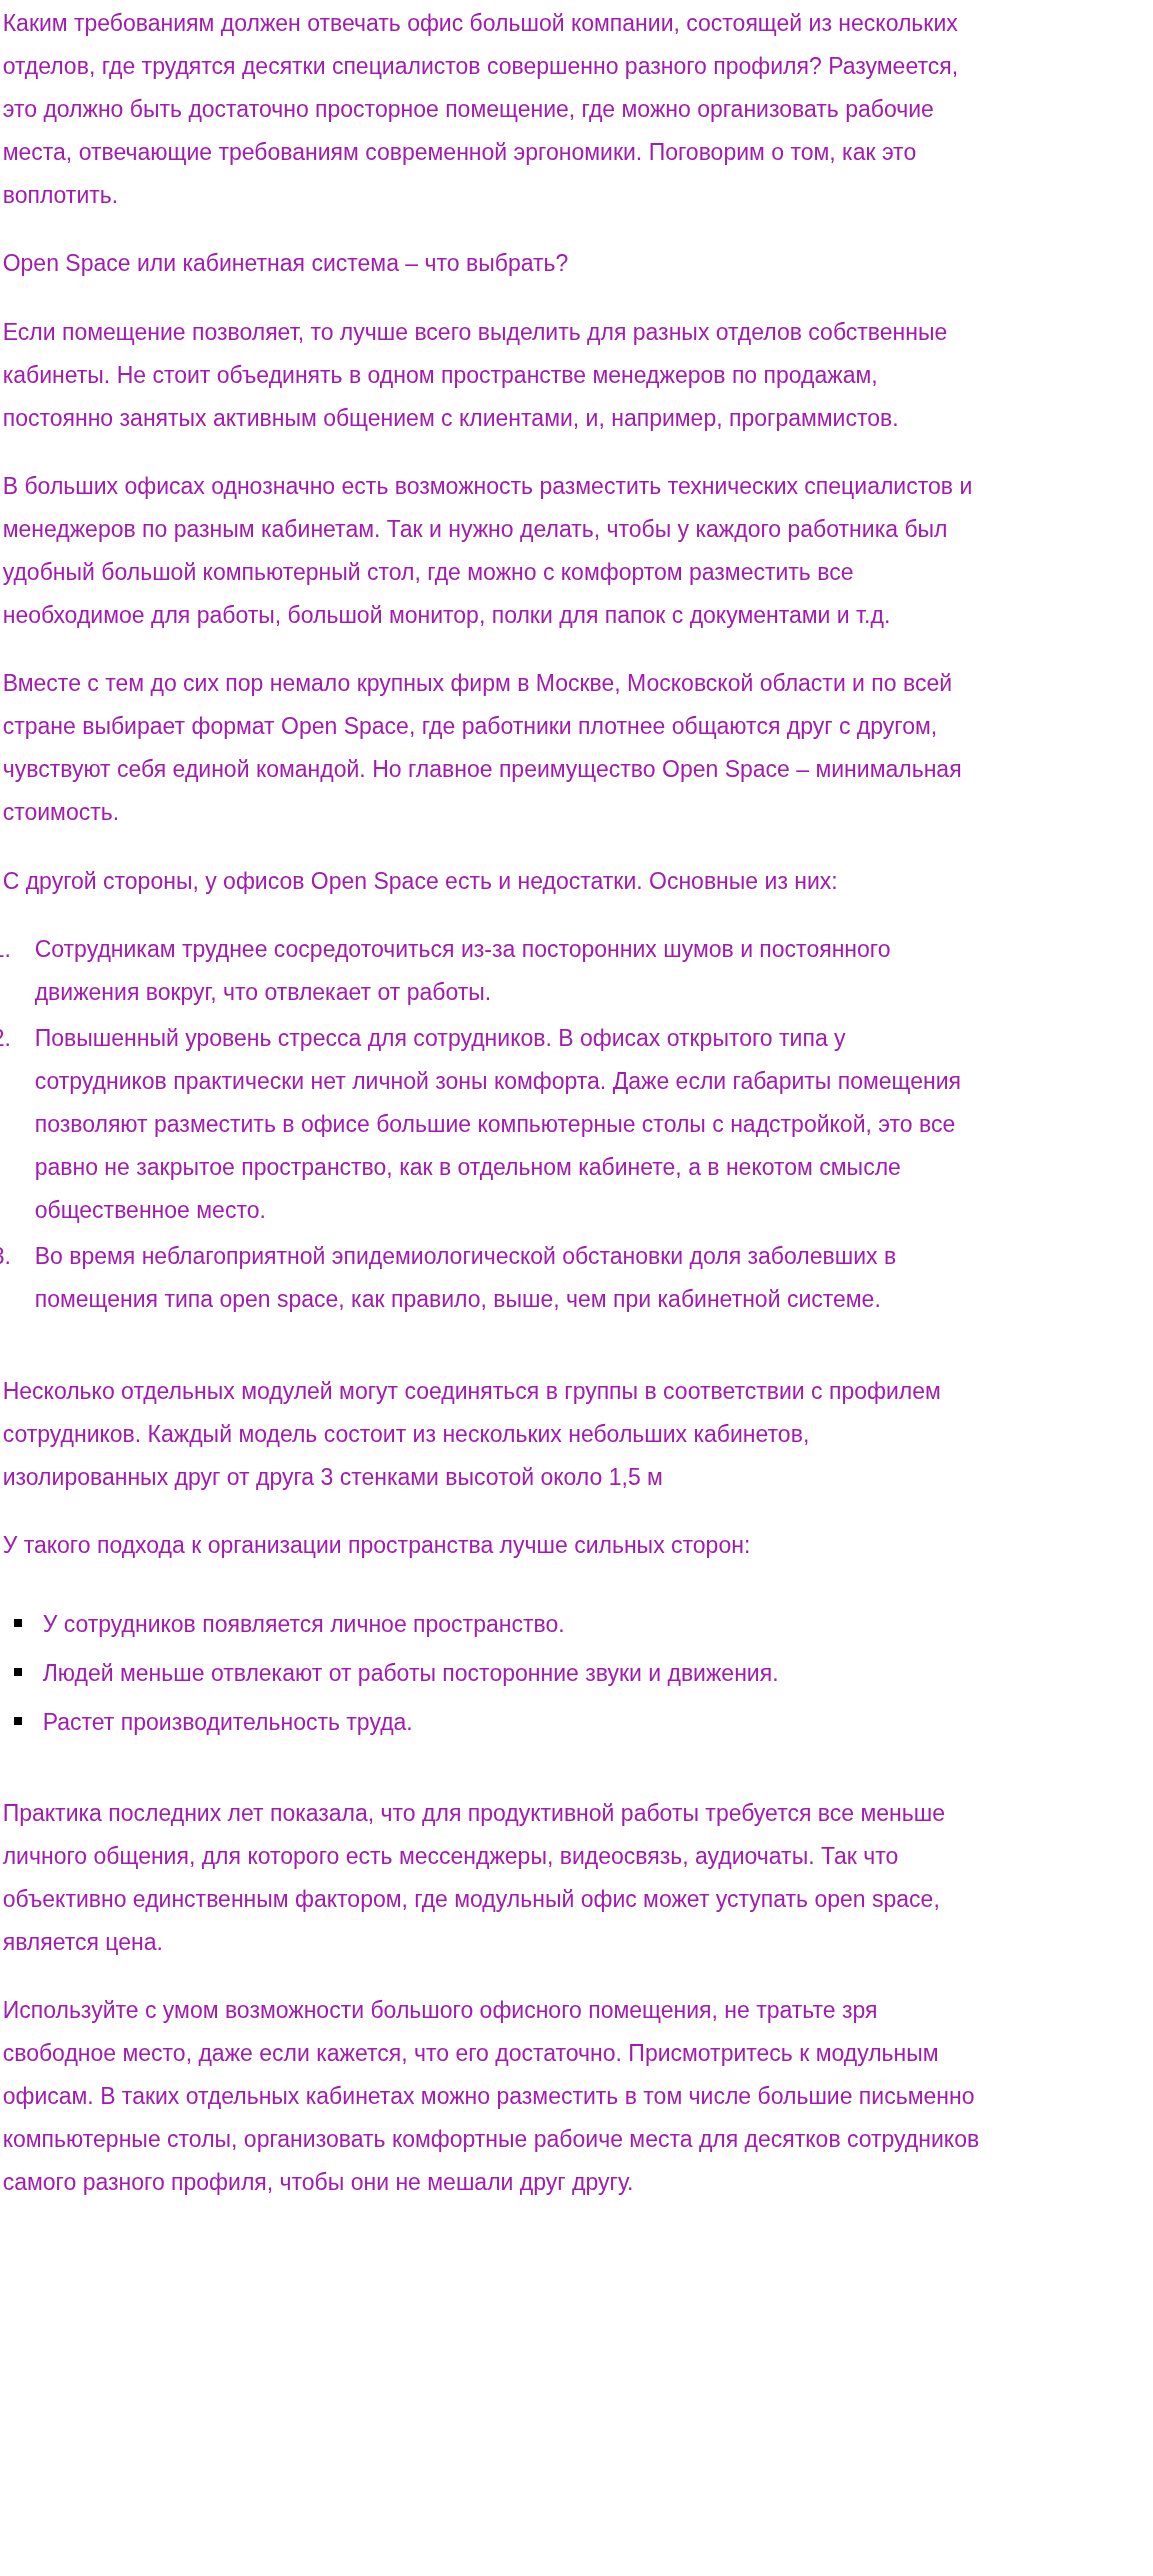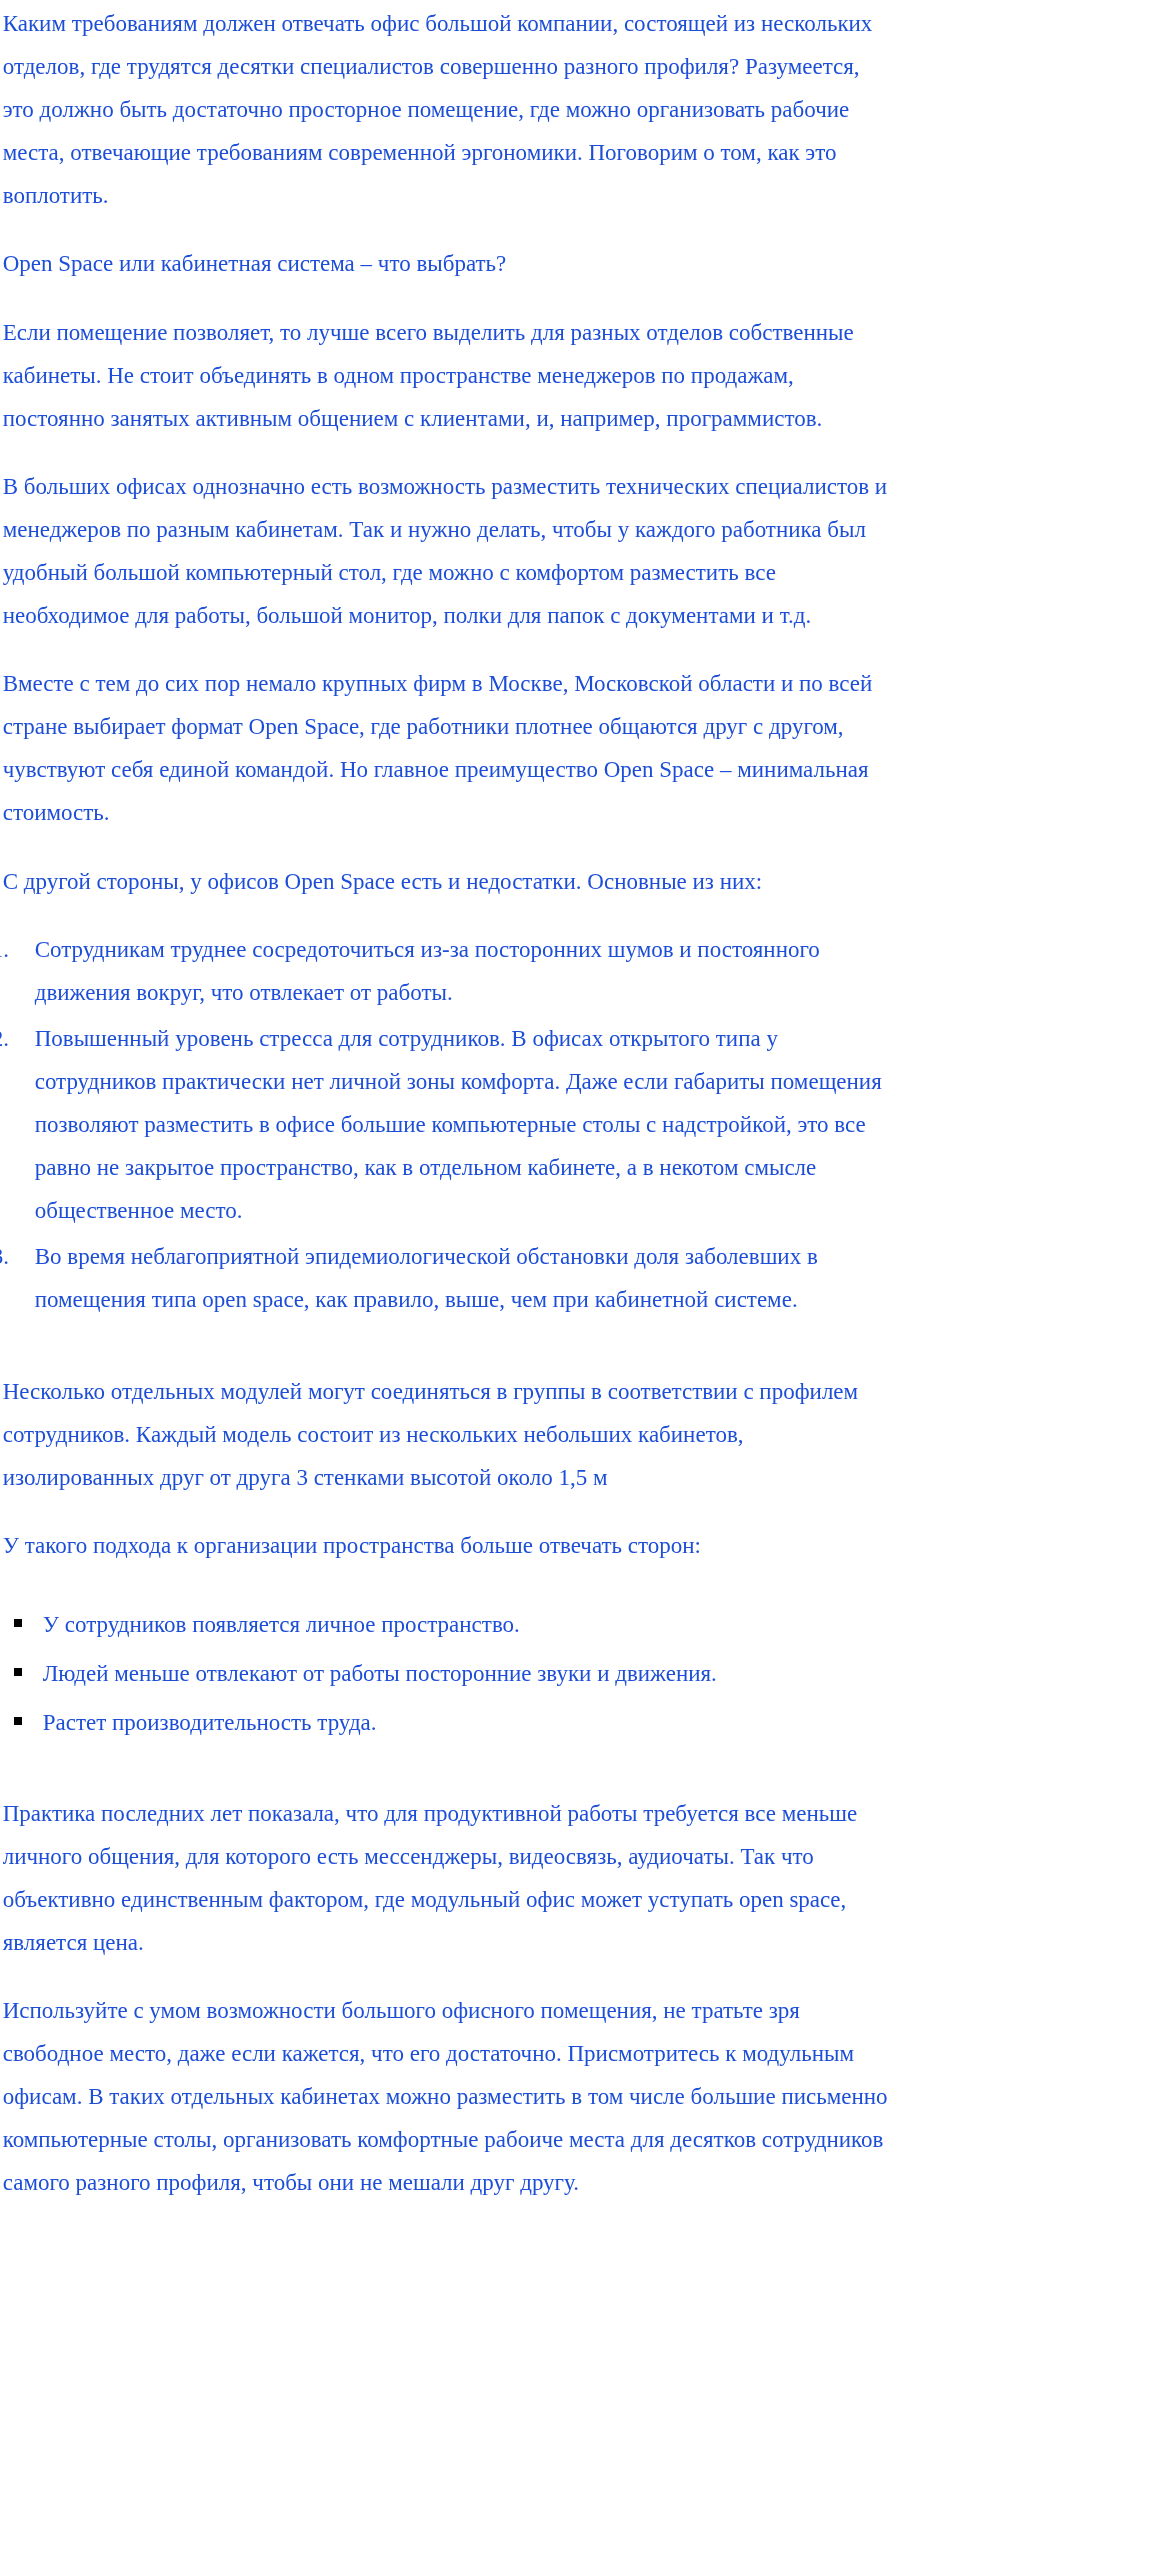--- a/index.html
+++ b/index.html
@@ -9,8 +9,8 @@
     box-sizing: border-box;
     overflow: hidden;
     background: #ffffff;
-    color: #1d4ed8;
-    font-family: Liberation Serif, serif;
+    color: #a21caf;
+    font-family: Liberation Sans, sans-serif;
     font-size: 23px;
     line-height: 43px;
     padding: 1.8px 16.3px 0 2.7px;

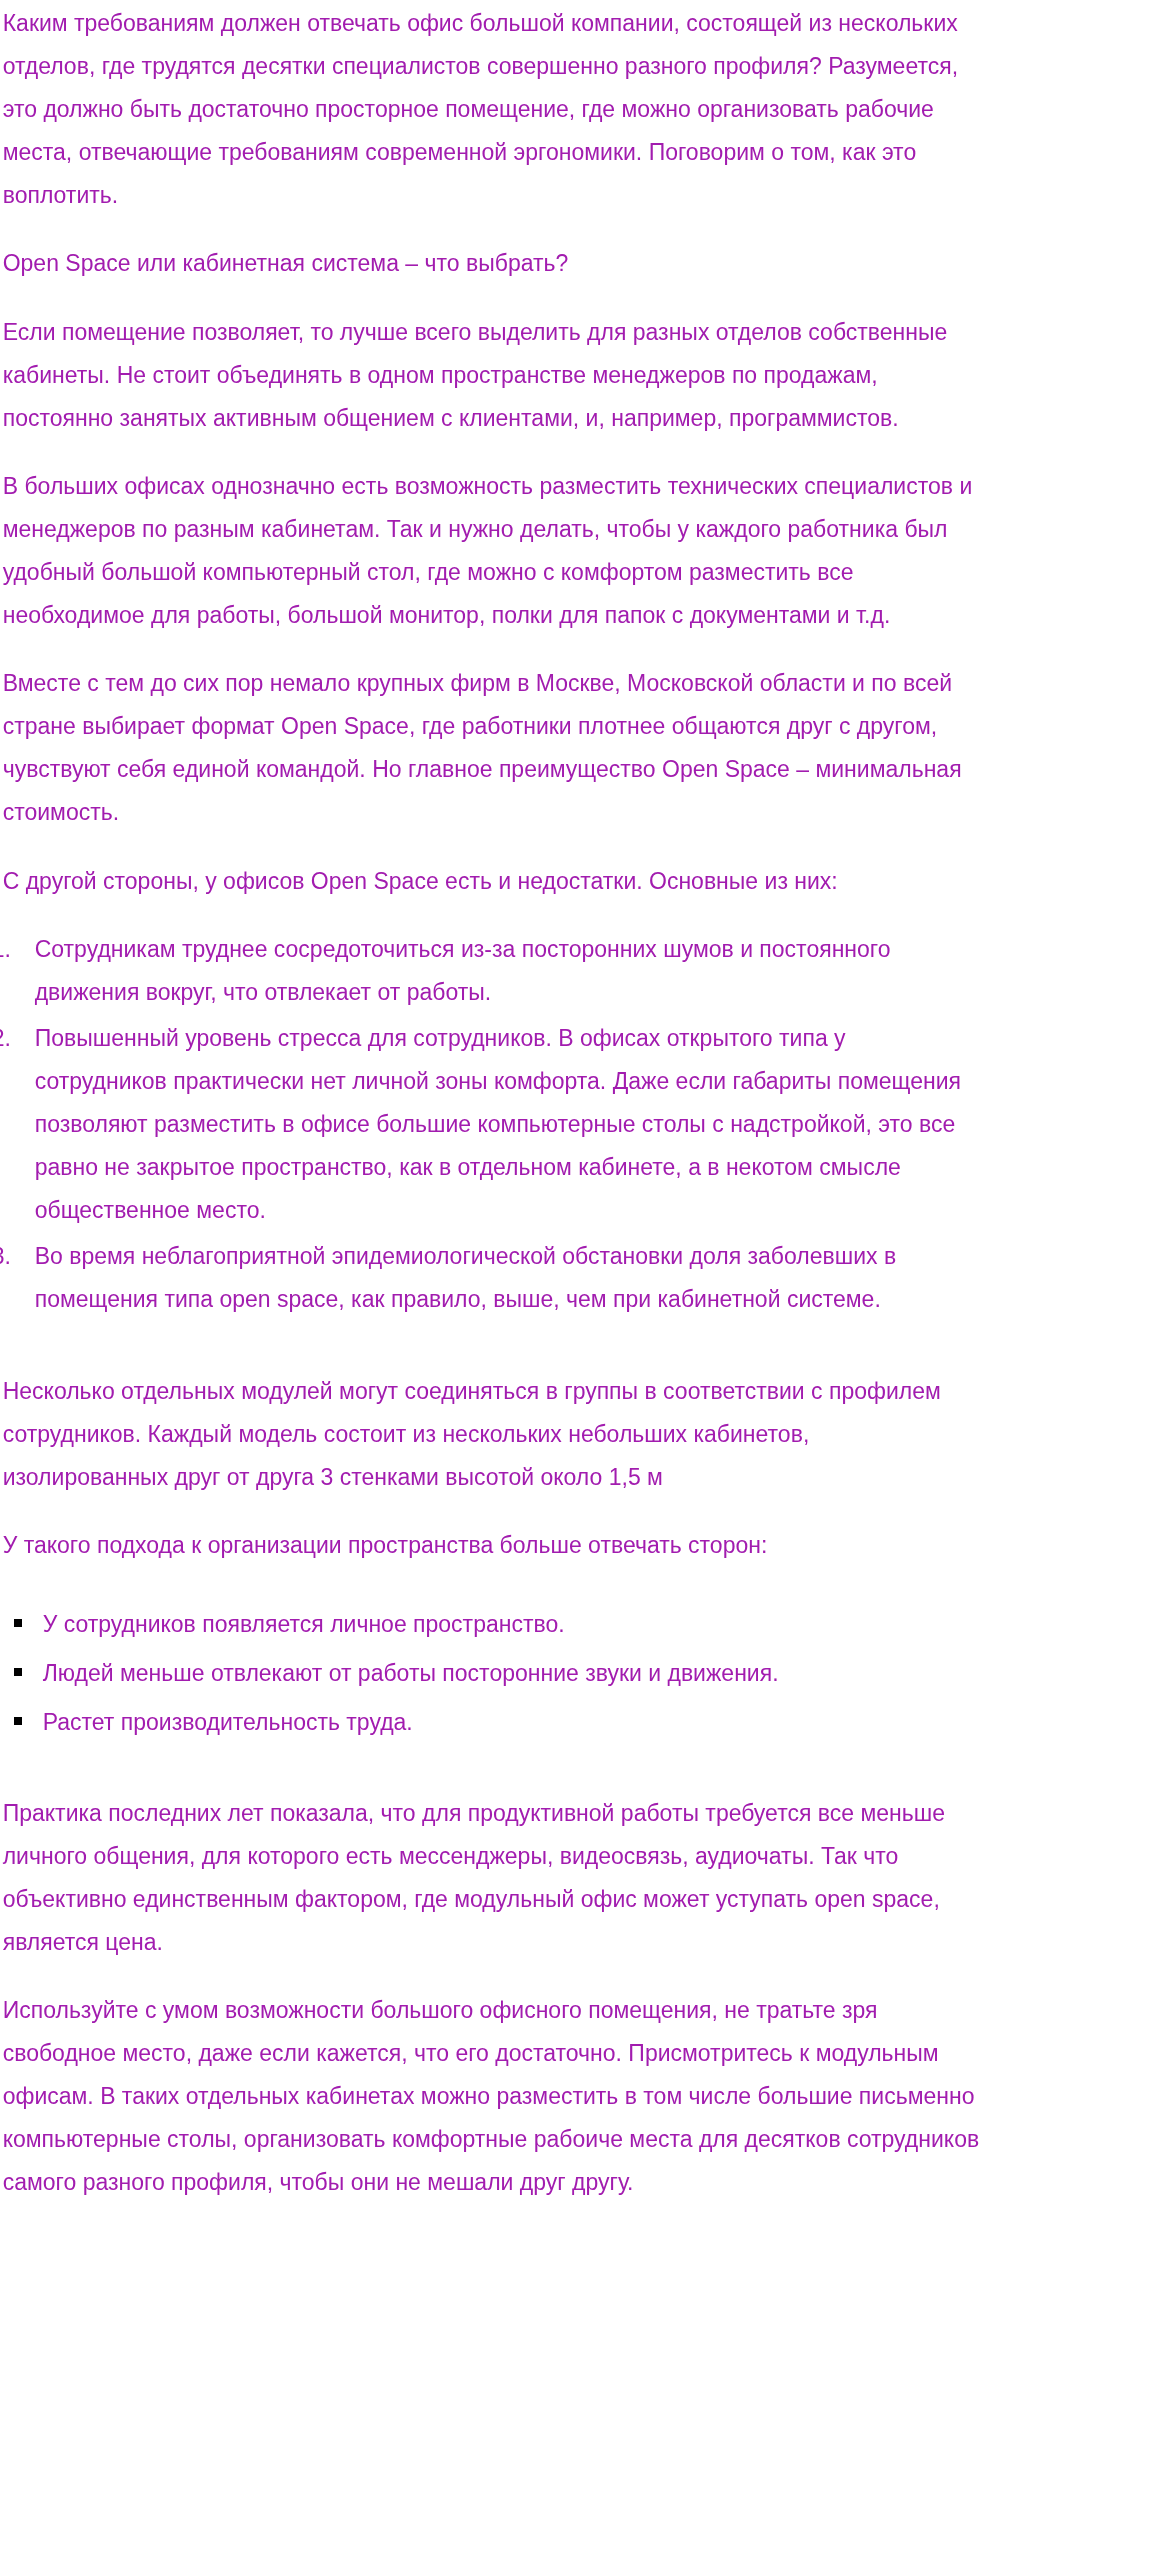--- a/index.html
+++ b/index.html
@@ -111,7 +111,7 @@
 сотрудников. Каждый модель состоит из нескольких небольших кабинетов,
 изолированных друг от друга 3 стенками высотой около 1,5 м</p>
 
-  <p>У такого подхода к организации пространства больше отвечать сторон:</p>
+  <p>У такого подхода к организации пространства лучше сильных сторон:</p>
 
   <ul class="square-list">
     <li>У сотрудников появляется личное пространство.</li>

